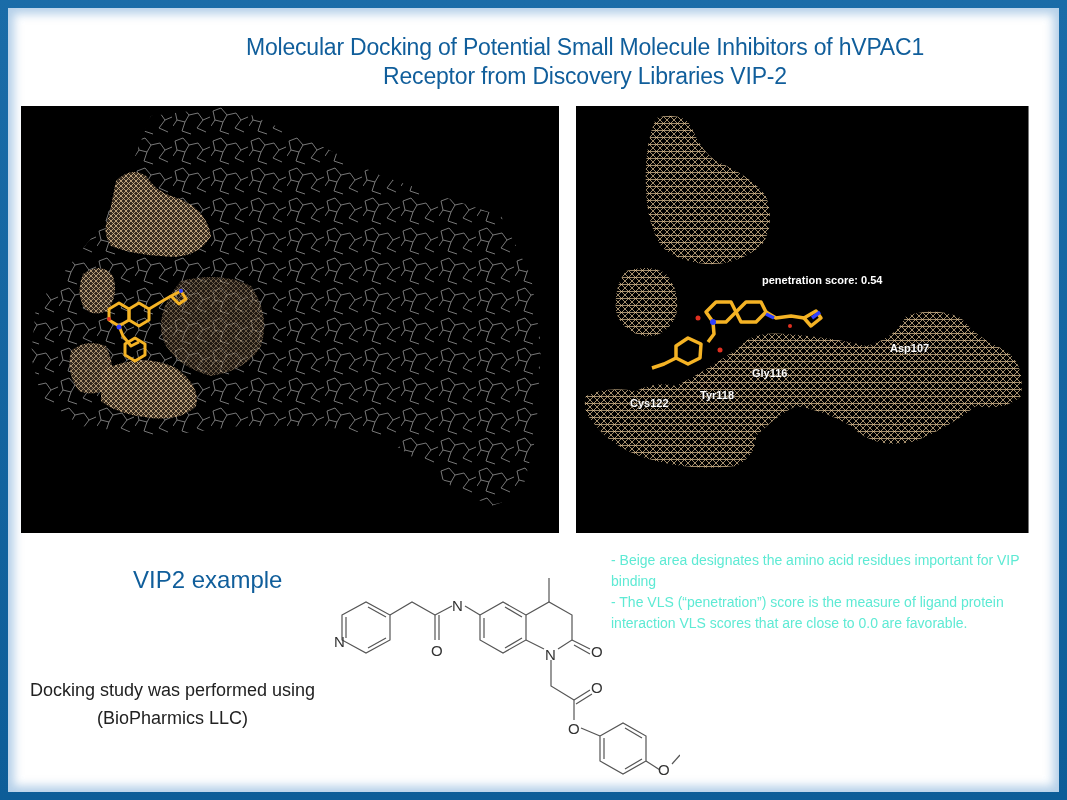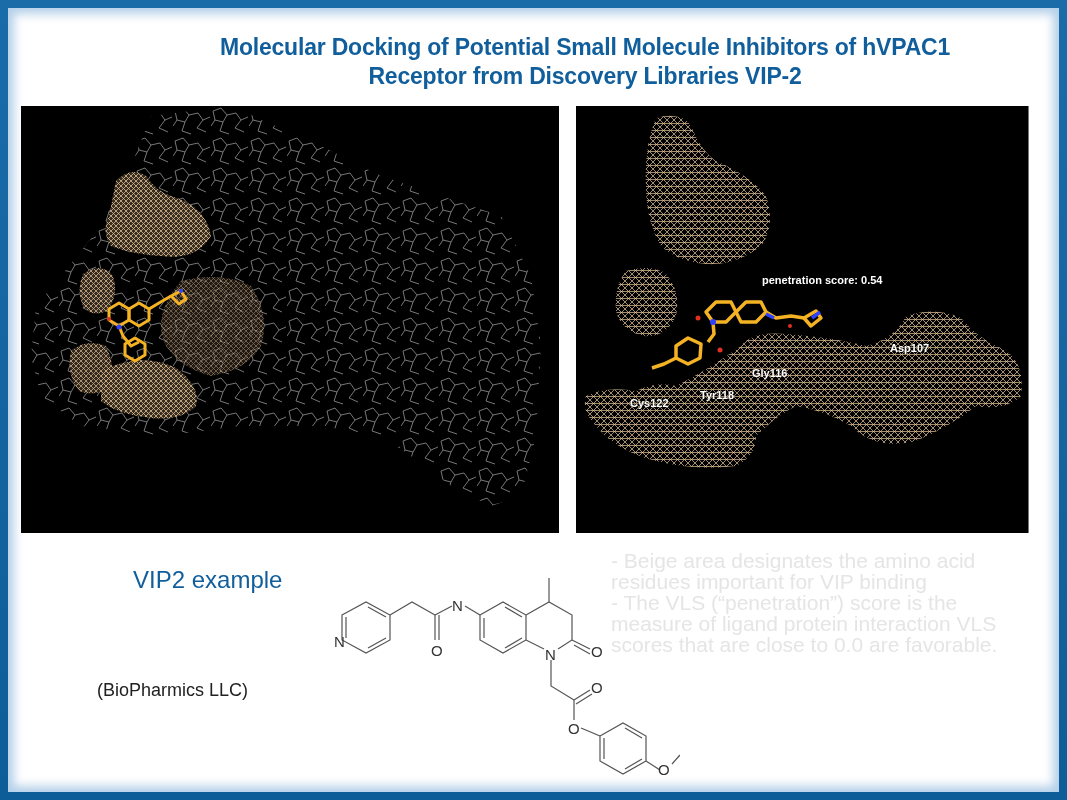--- a/index.html
+++ b/index.html
@@ -19,7 +19,7 @@
   }
   .title {
     position:absolute; left:120px; width:930px; top:33px;
-    text-align:center; color:#105e9b; font-weight:bold;
+    text-align:center; color:#105e9b; font-weight:normal;
     font-size:23px; line-height:29px; letter-spacing:-0.2px;
   }
   .panel { position:absolute; background:#1d4ed8; overflow:hidden; }

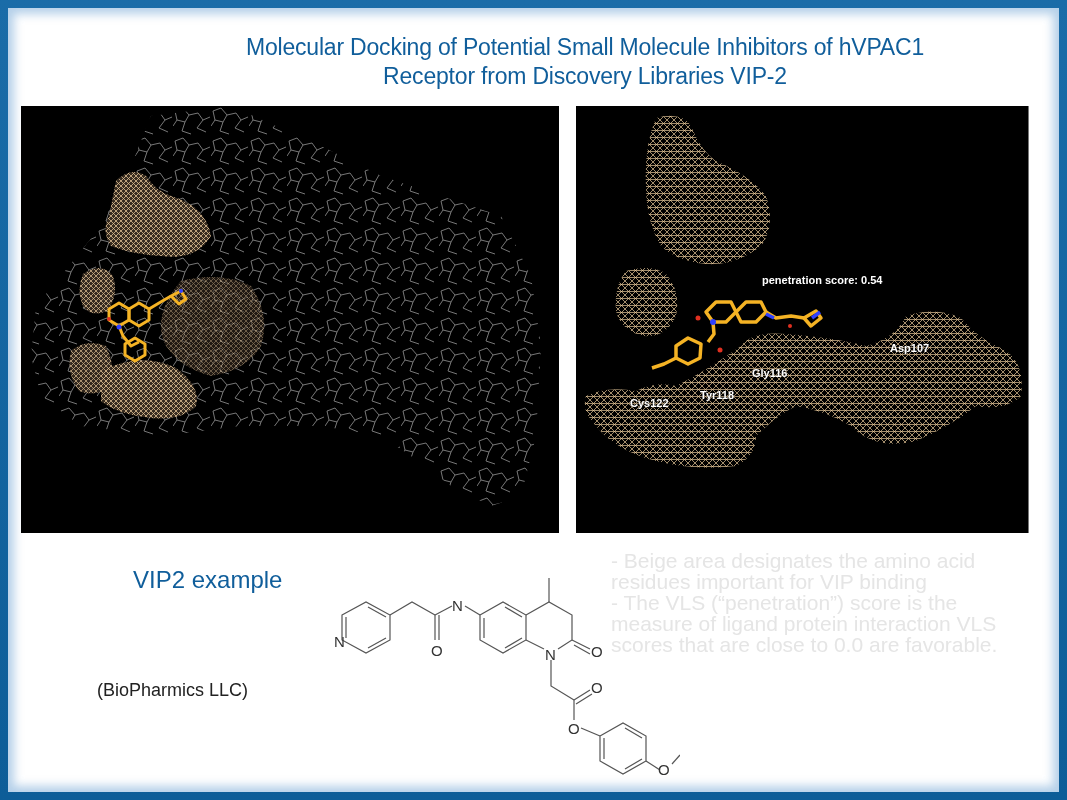--- a/index.html
+++ b/index.html
@@ -40,7 +40,7 @@
   }
   .notes {
     position:absolute; left:611px; top:550px; width:430px;
-    color:#e5e5e5; font-size:21px; line-height:21px;
+    color:#5eead4; font-size:14px; line-height:21px;
   }
   .notes p { margin:0; }
   #structure { position:absolute; left:300px; top:550px; }

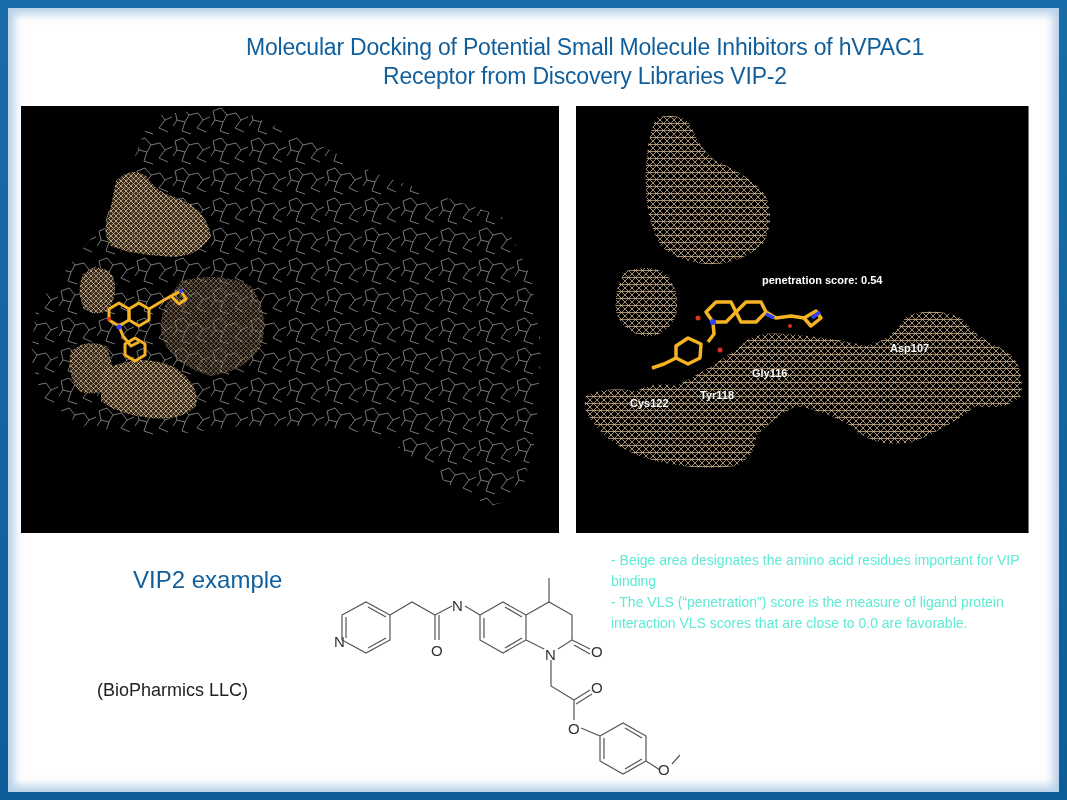--- a/index.html
+++ b/index.html
@@ -135,6 +135,7 @@
 <div class="heading2">VIP2 example</div>
 
 <div class="credits">
+  <div>Docking study was performed using</div>
   <div>(BioPharmics LLC)</div>
 </div>
 

